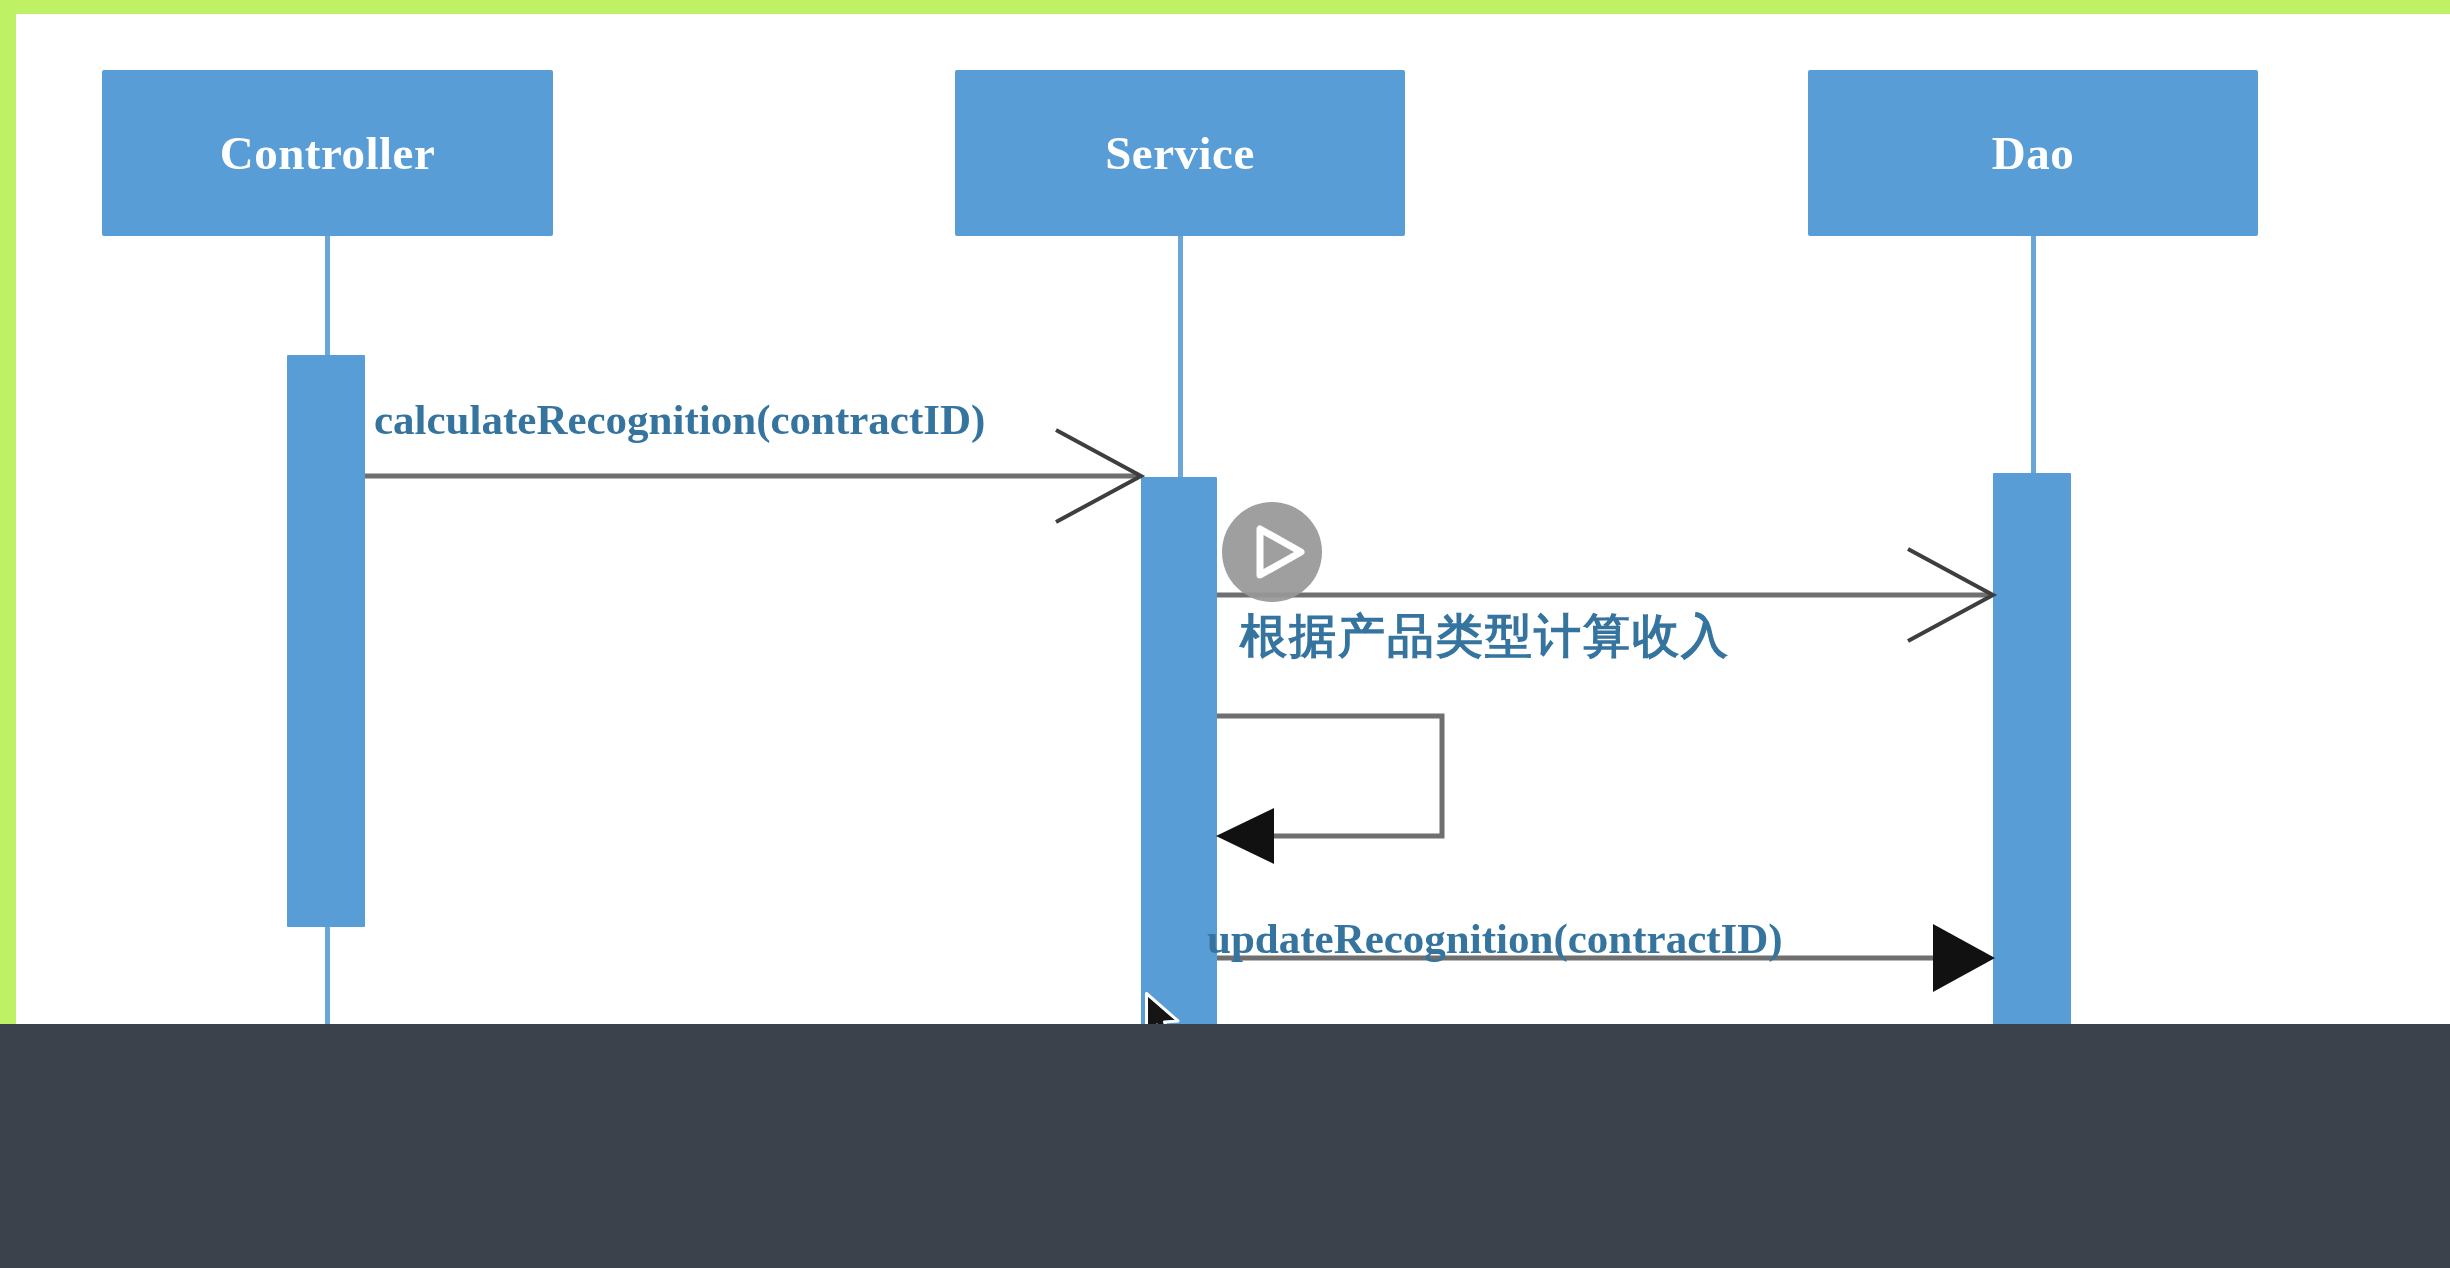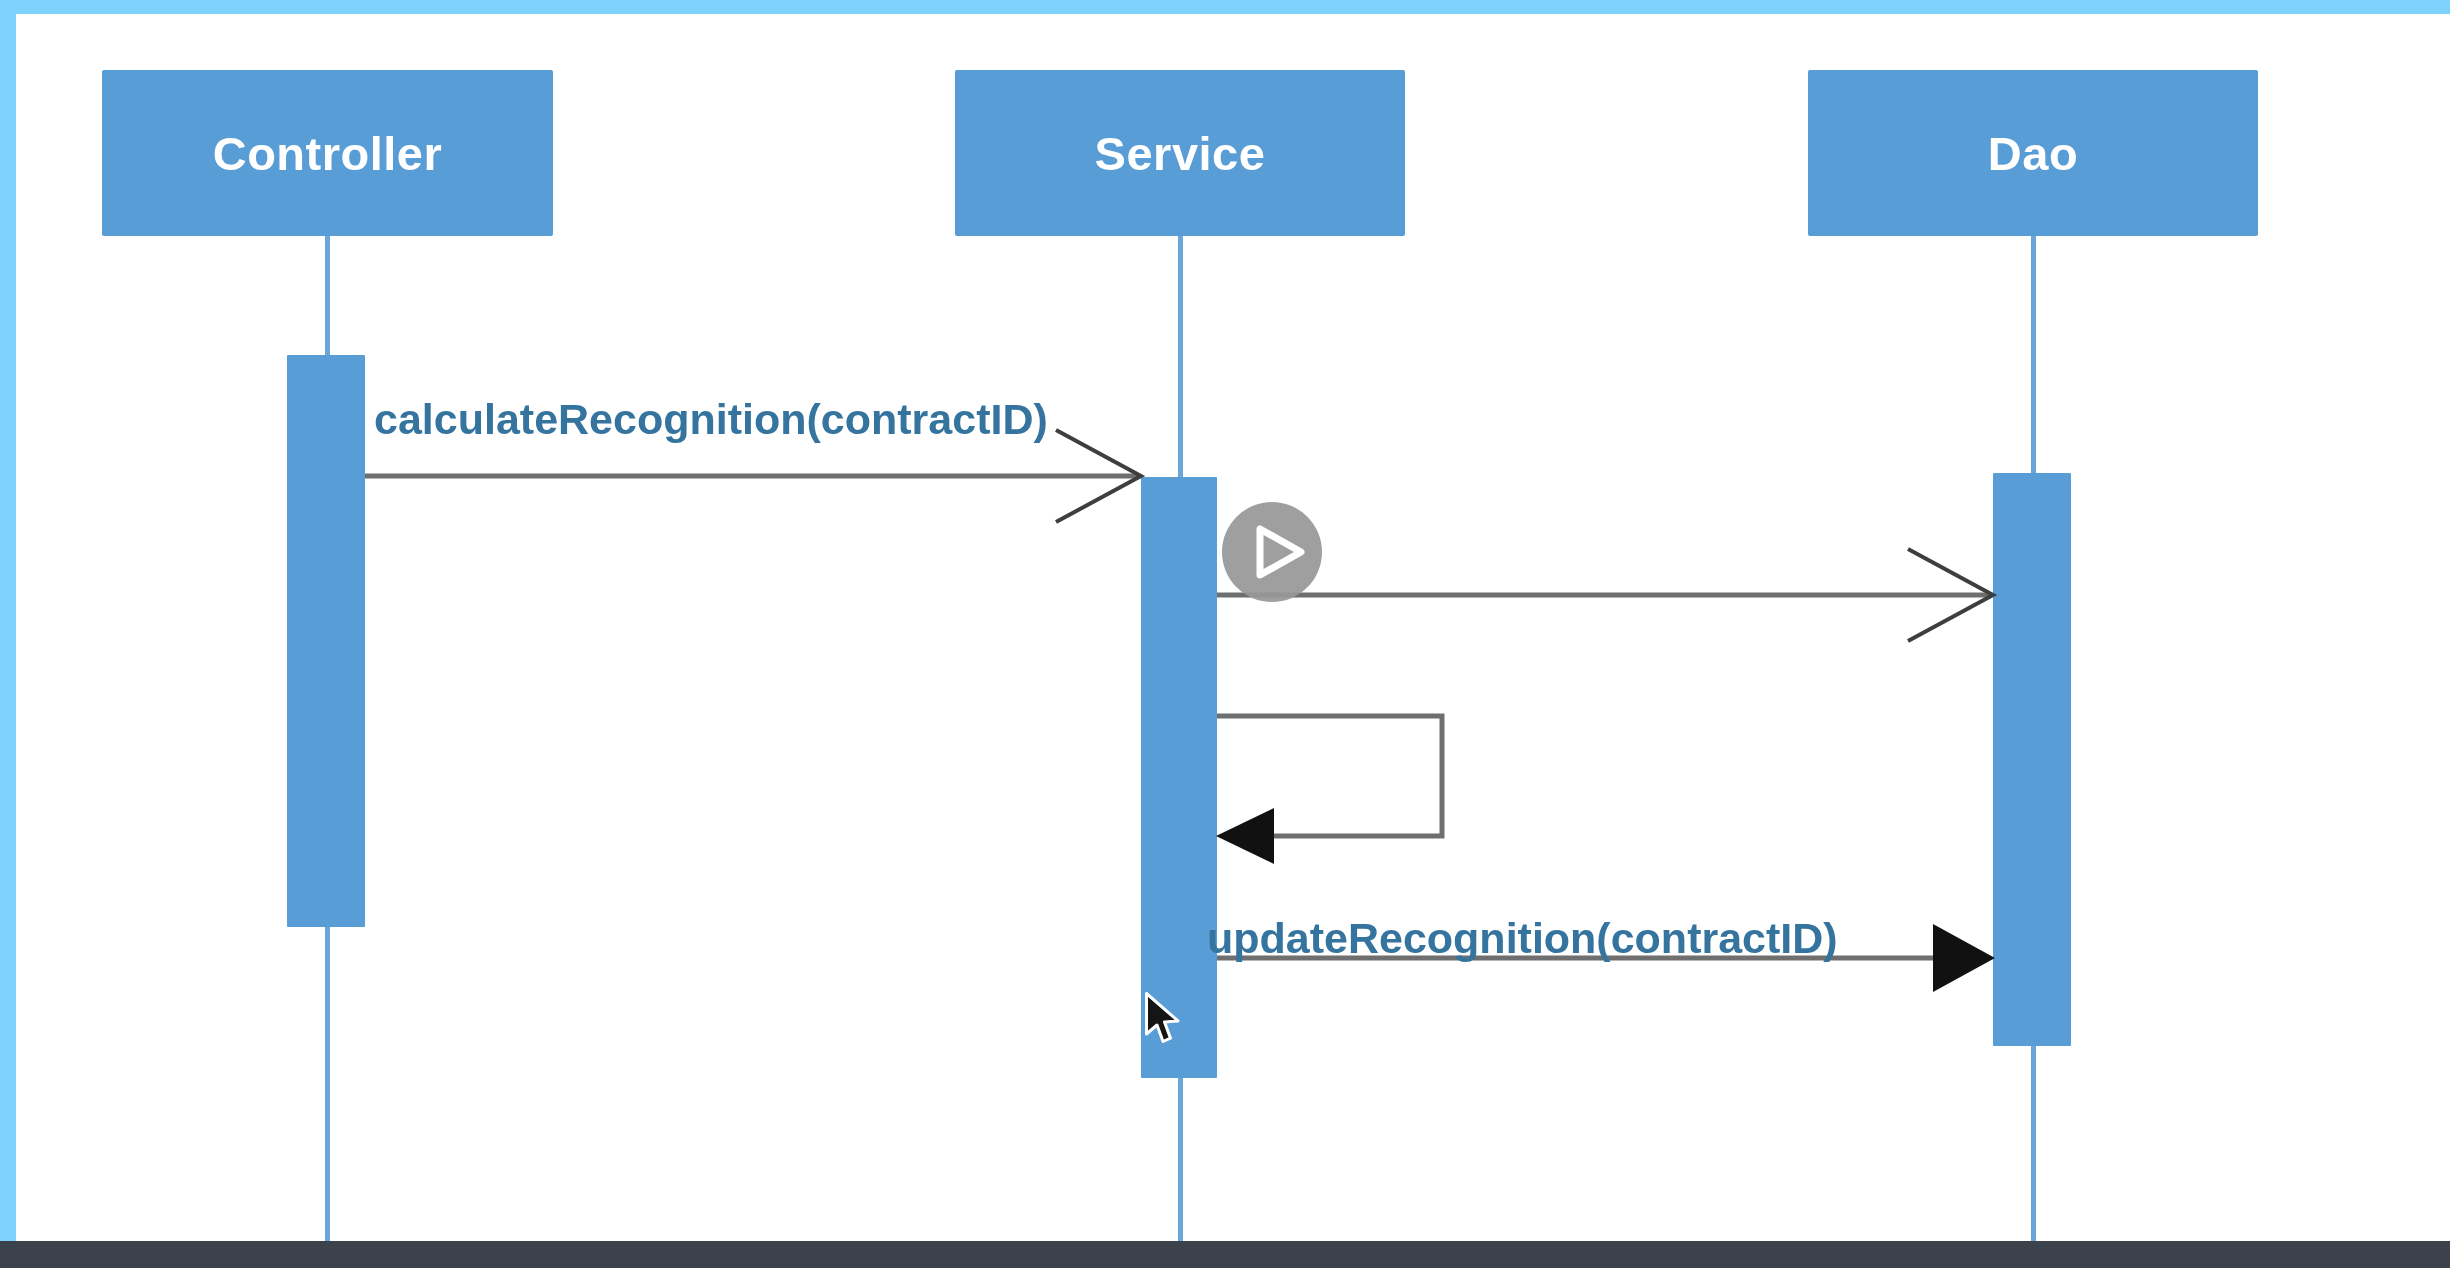--- a/index.html
+++ b/index.html
@@ -11,9 +11,10 @@
   .stage {
     position: relative;
     width: 2450px;
-    height: 1241px;
+    height: 1024px;
     overflow: hidden;
-    background: #7dd3fc;
+    background: #bef264;
+    font-family: Liberation Serif, serif;
   }
   .canvas {
     position: absolute;

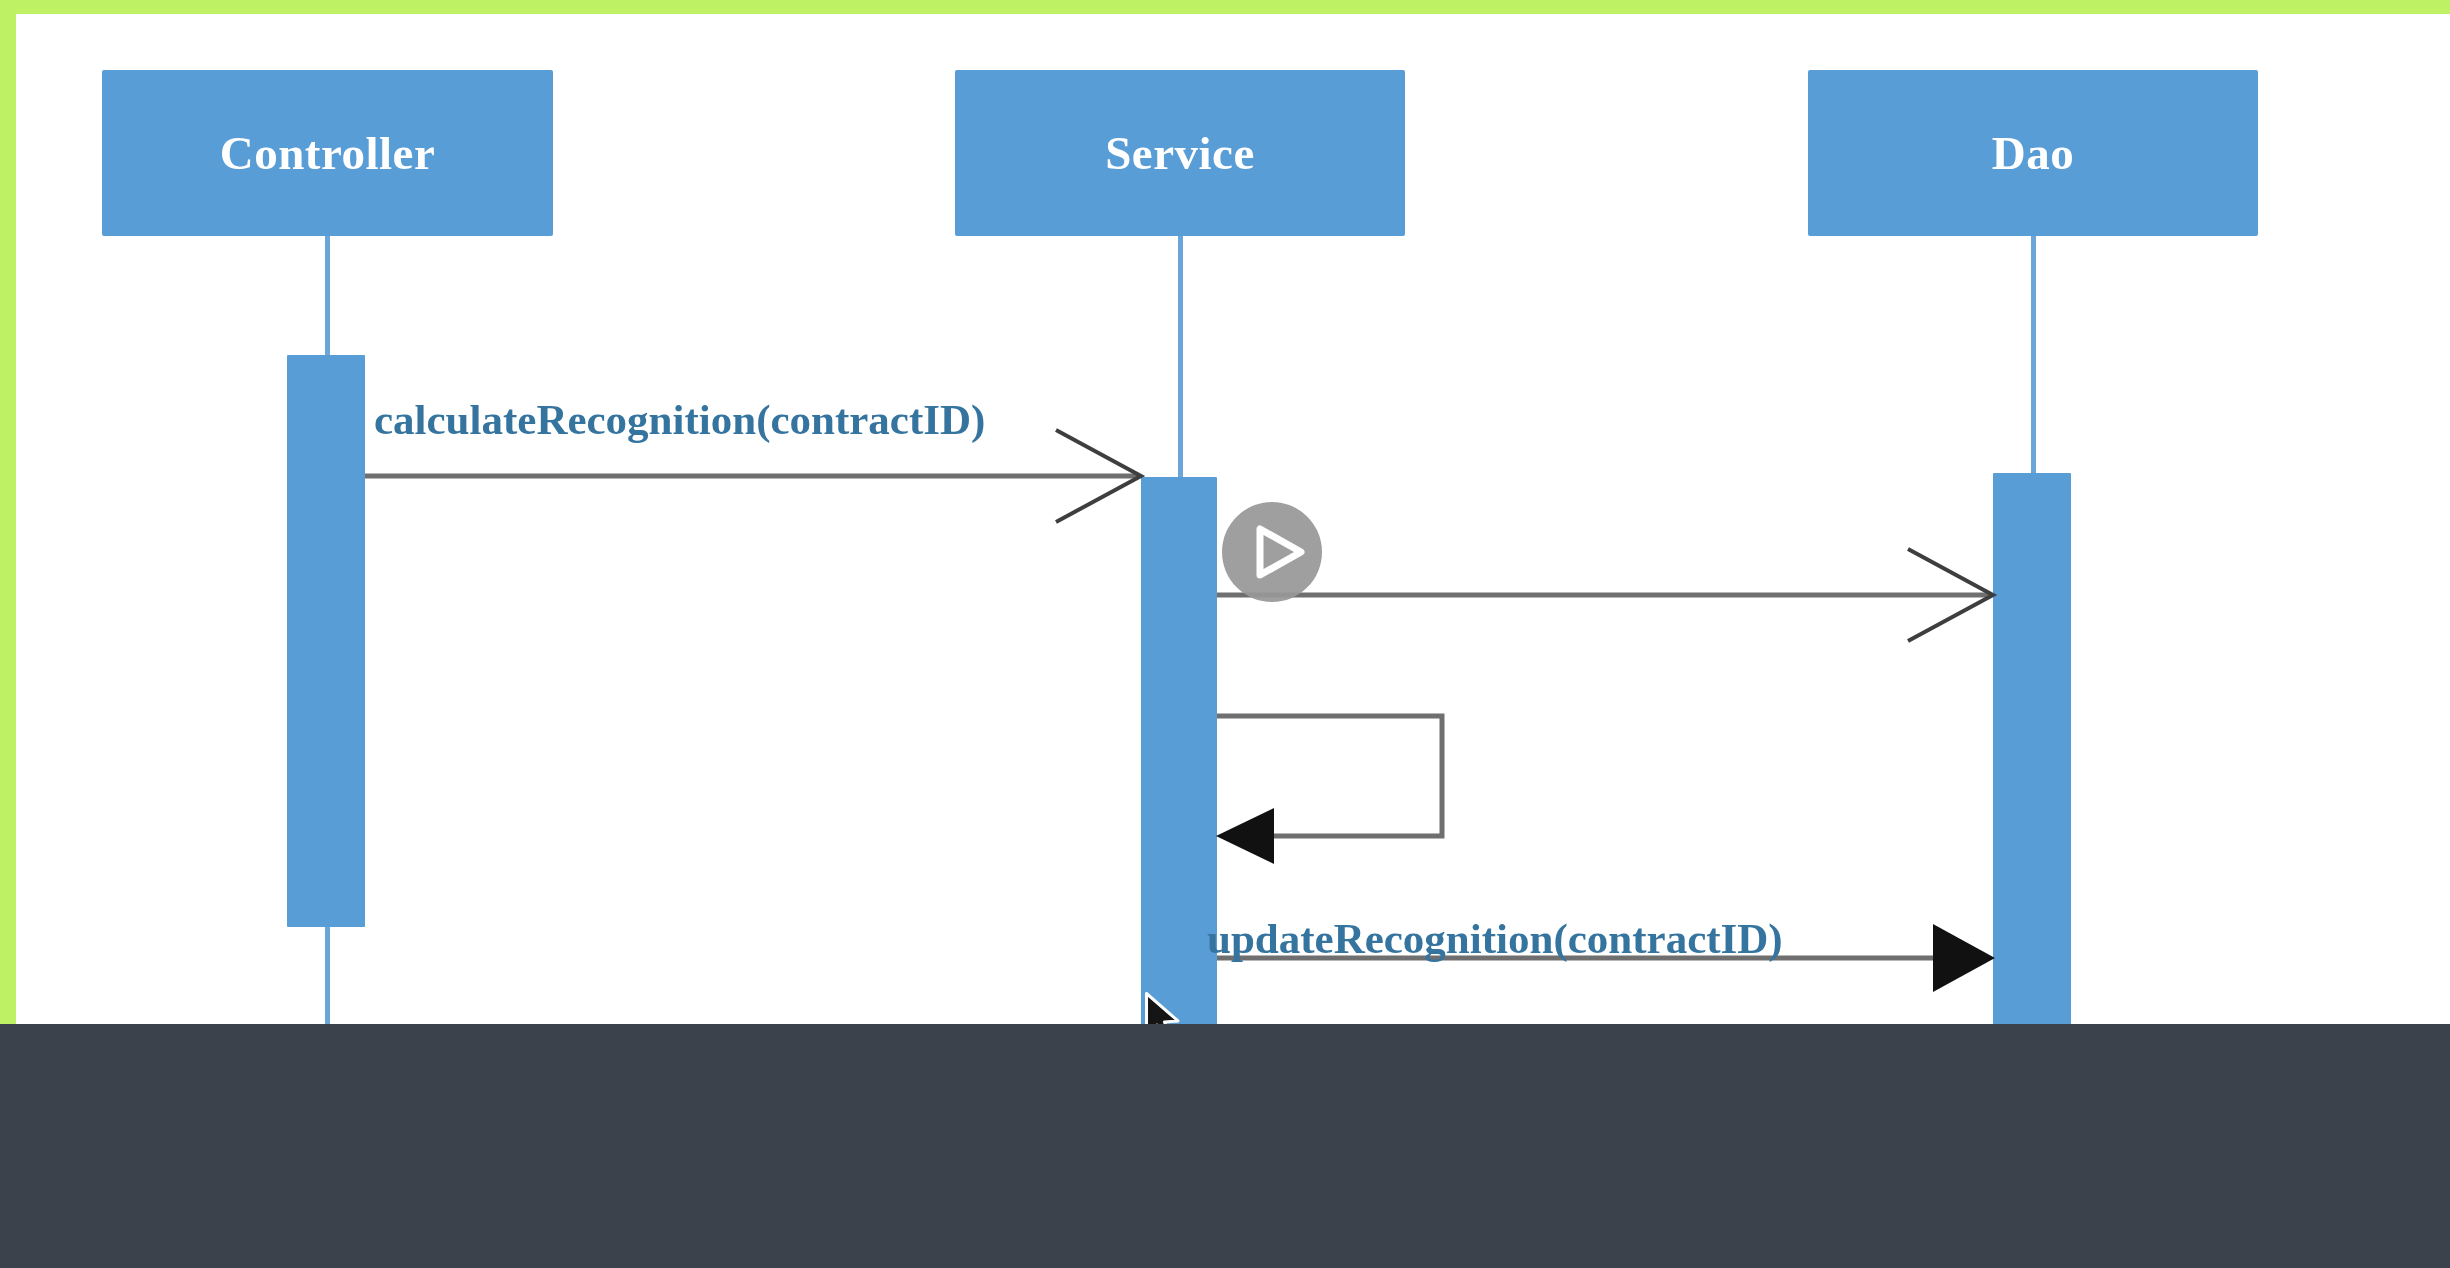--- a/index.html
+++ b/index.html
@@ -148,6 +148,7 @@
   </svg>
 
   <div class="msg-label label-calculate">calculateRecognition(contractID)</div>
+  <div class="msg-label label-chinese">根据产品类型计算收入</div>
   <div class="msg-label label-update">updateRecognition(contractID)</div>
 
   <div class="play-button">

